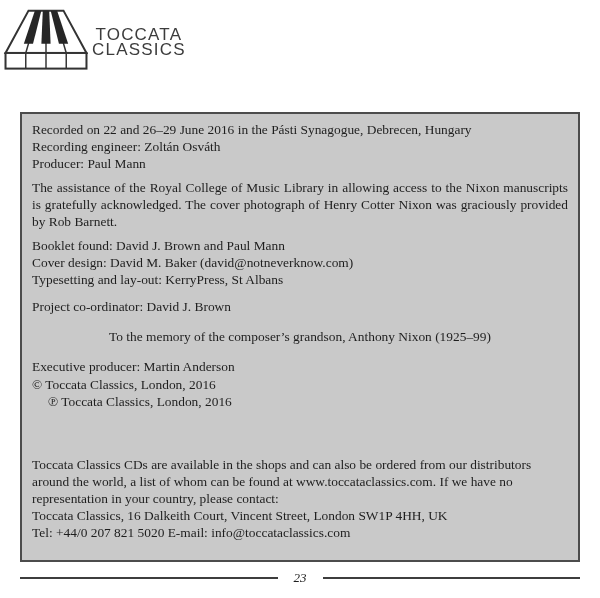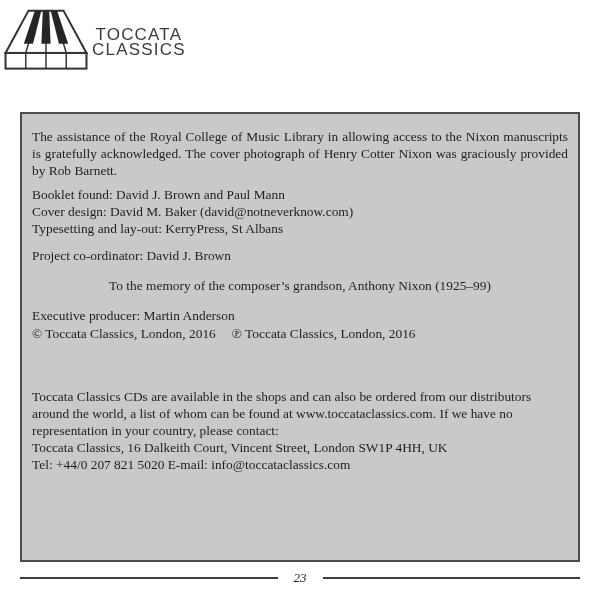--- a/index.html
+++ b/index.html
@@ -103,6 +103,11 @@
 
   <div class="info-box">
 
+    <p class="para">
+      <span style="display:block">Recorded on 22 and 26–29 June 2016 in the Pásti Synagogue, Debrecen, Hungary</span>
+      <span style="display:block">Recording engineer: Zoltán Osváth</span>
+      <span style="display:block">Producer: Paul Mann</span>
+    </p>
 
     <p class="para mt-sm justified">The assistance of the Royal College of Music Library in allowing access to the Nixon manuscripts is gratefully acknowledged. The cover photograph of Henry Cotter Nixon was graciously provided by Rob Barnett.</p>
 

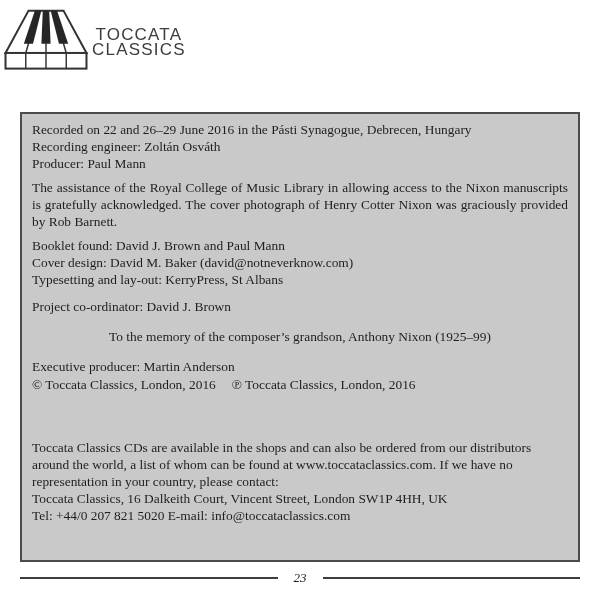--- a/index.html
+++ b/index.html
@@ -46,7 +46,7 @@
   .mt-md  { margin-top: 10px; }
   .mt-lg  { margin-top: 13px; }
   .mt-xl  { margin-top: 46px; }
-  .mt-xs  { margin-top: 1px; }
+  .mt-xs  { margin-top: 1px; flex-direction: column; }
   .justified { text-align: justify; text-justify: inter-word; }
   .centered { text-align: center; }
   .copyright-row { display: flex; }

